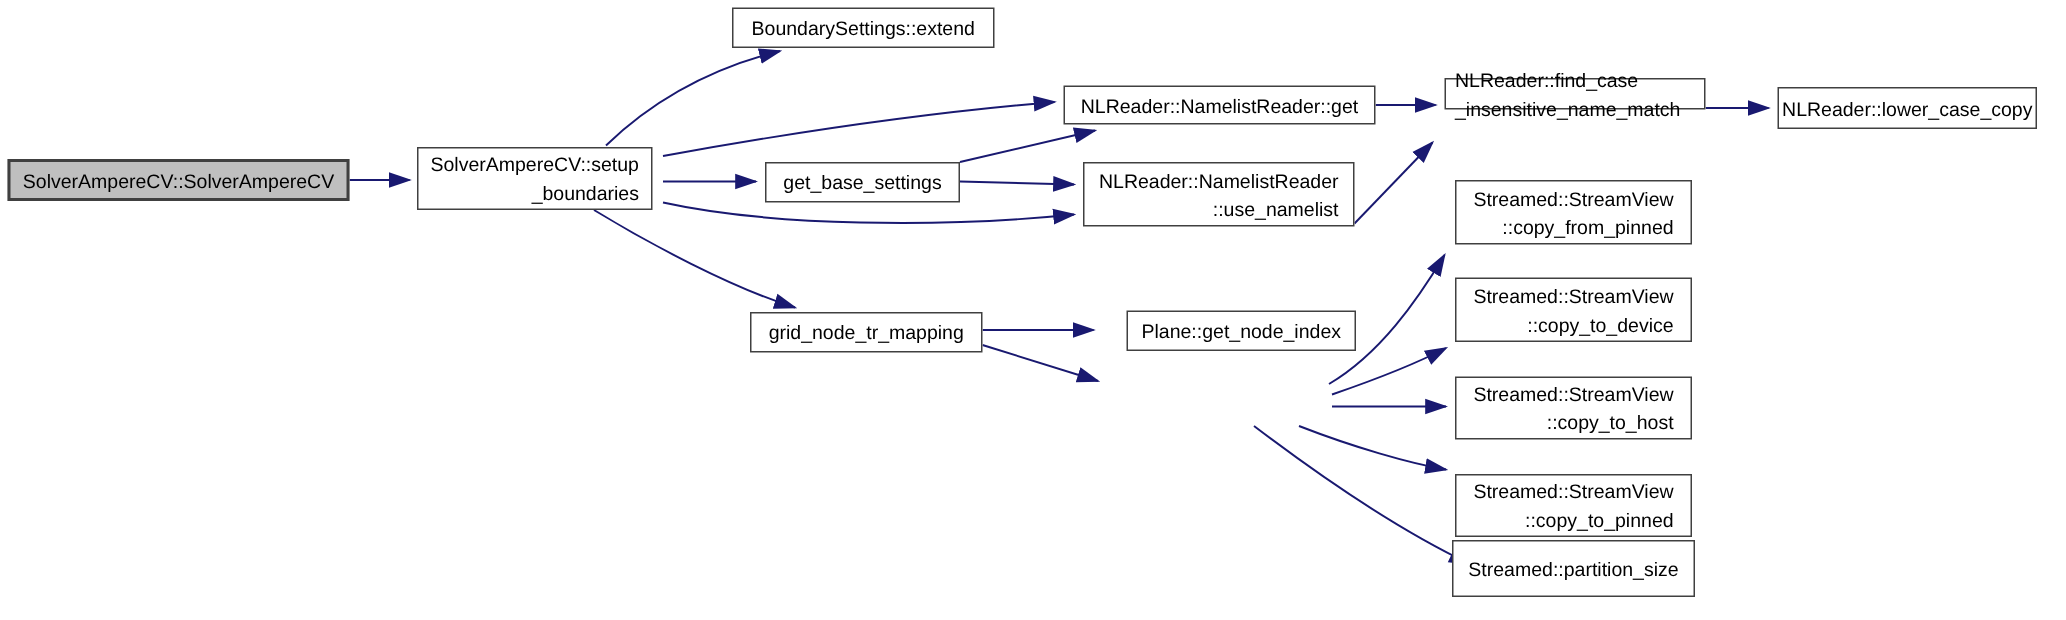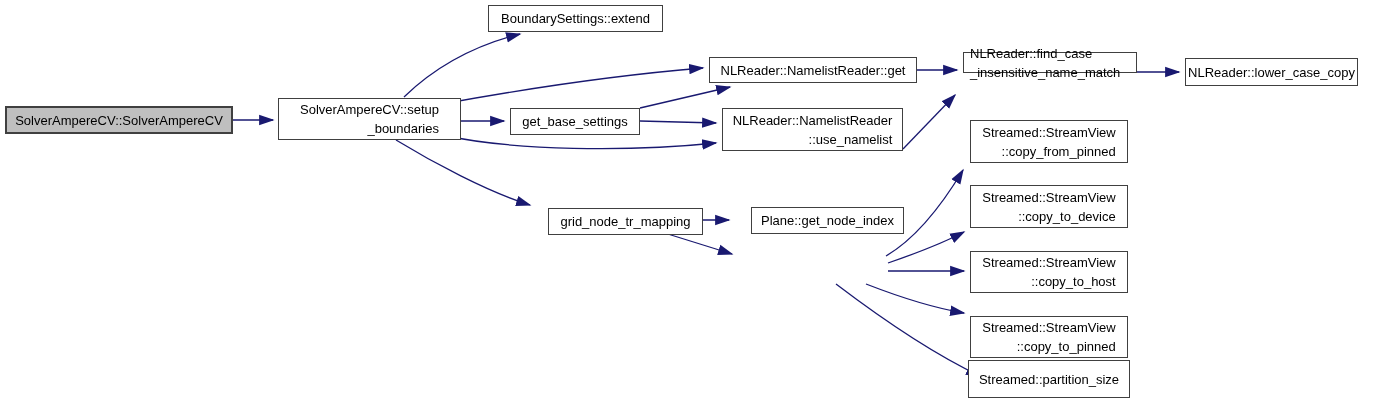--- a/index.html
+++ b/index.html
@@ -79,7 +79,7 @@
 
   <div class="node highlight" style="left:5px;top:106px;width:228px;height:28px;">SolverAmpereCV::SolverAmpereCV</div>
 
-  <div class="node" style="left:278px;top:98px;width:183px;height:42px;">SolverAmpereCV::setup
+  <div class="node" style="left:278px;top:98px;width:157px;height:42px;">SolverAmpereCV::setup
 _boundaries</div>
 
   <div class="node" style="left:488px;top:5px;width:175px;height:27px;">BoundarySettings::extend</div>

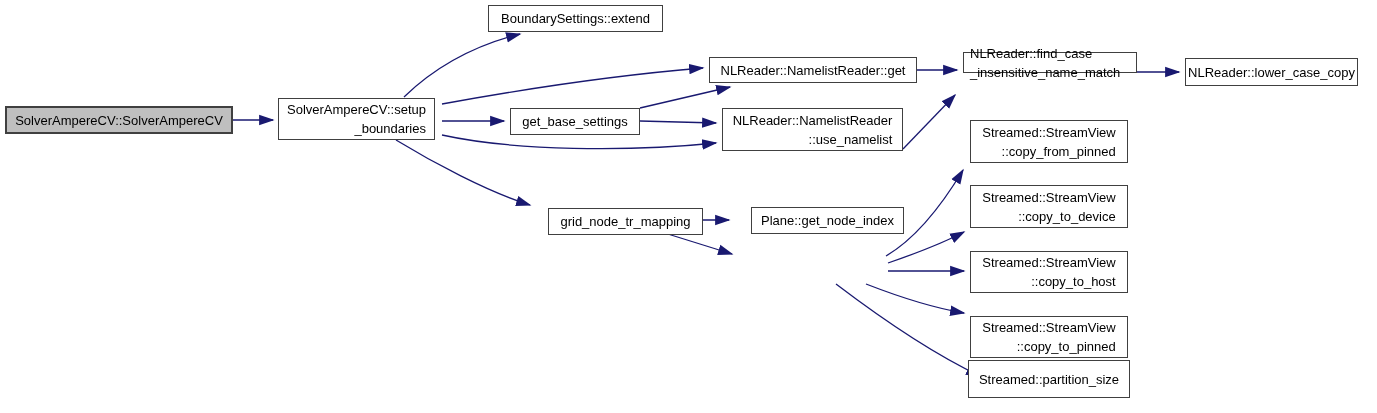--- a/index.html
+++ b/index.html
@@ -96,7 +96,7 @@
 
   <div class="node" style="left:1185px;top:58px;width:173px;height:28px;">NLReader::lower_case_copy</div>
 
-  <div class="node" style="left:500px;top:208px;width:155px;height:27px;margin-left:48px;">grid_node_tr_mapping</div>
+  <div class="node" style="left:500px;top:208px;width:155px;height:27px;">grid_node_tr_mapping</div>
 
   <div class="node" style="left:735px;top:207px;width:153px;height:27px;margin-left:16px;">Plane::get_node_index</div>
 

